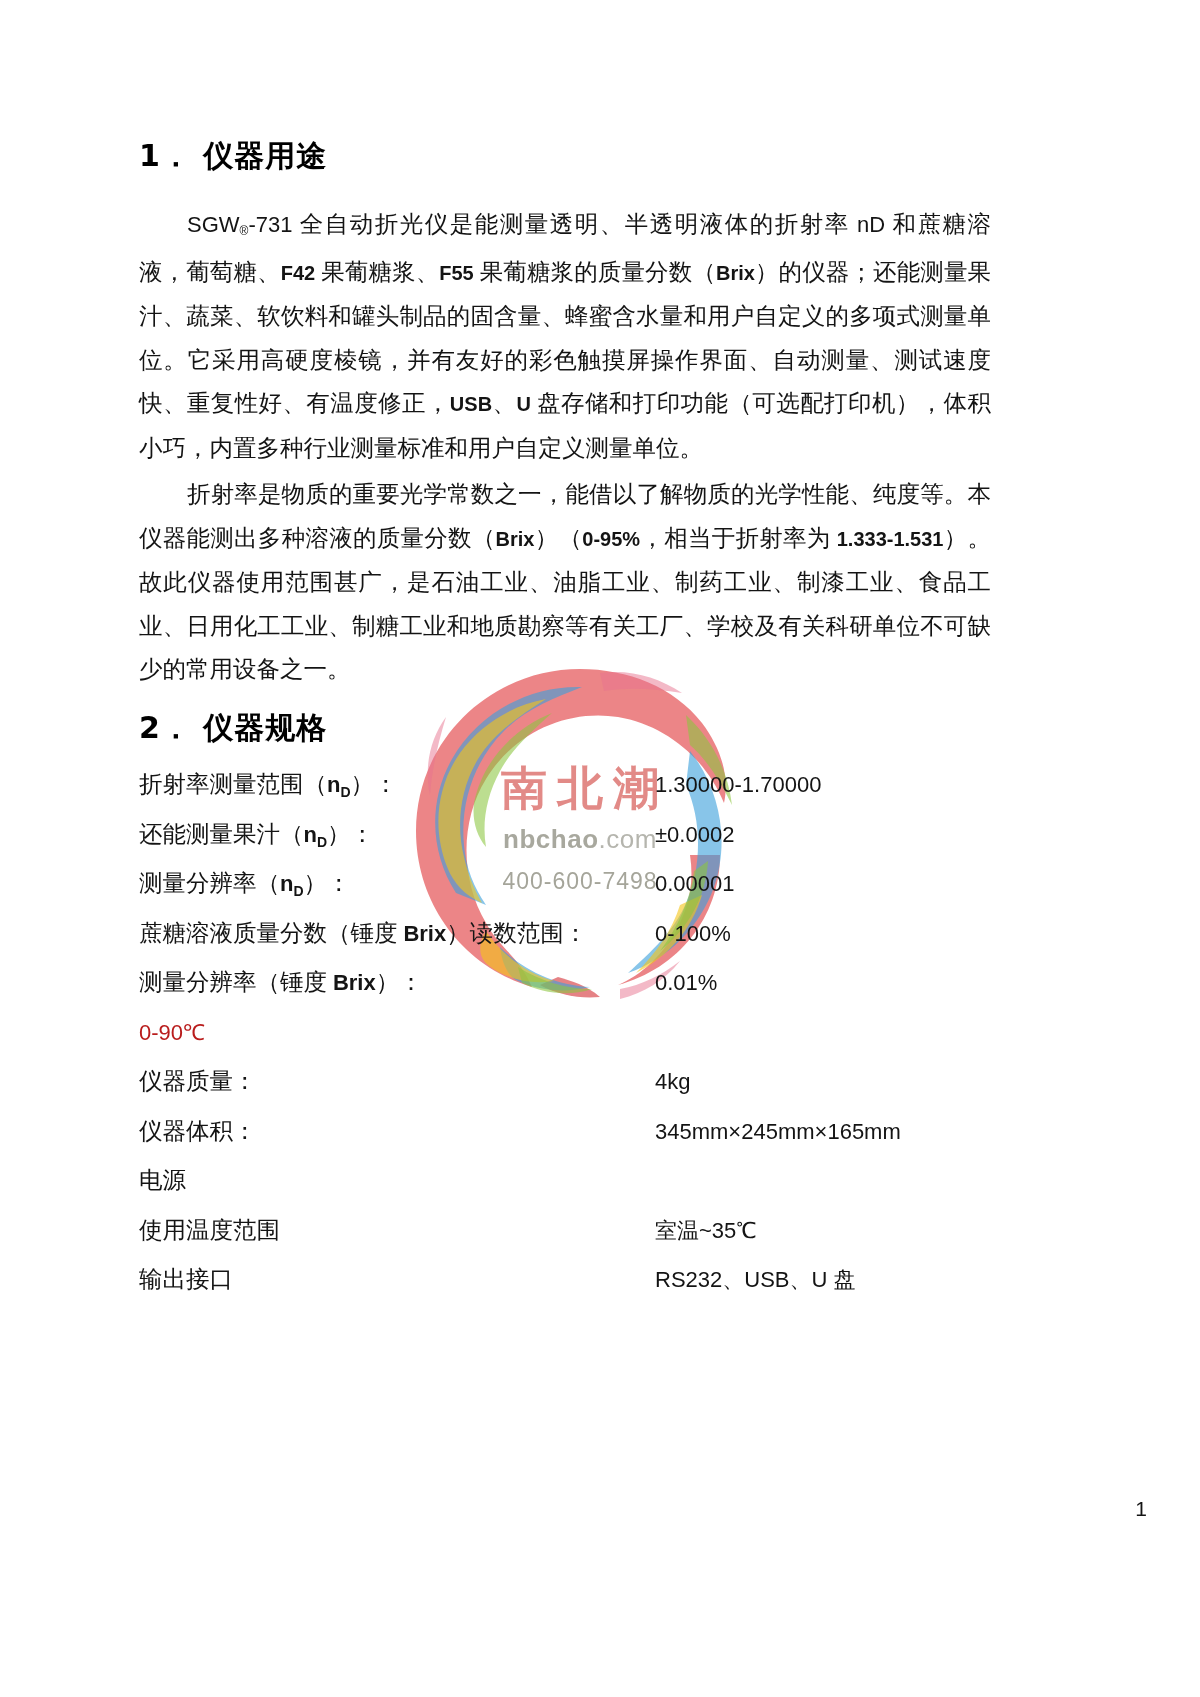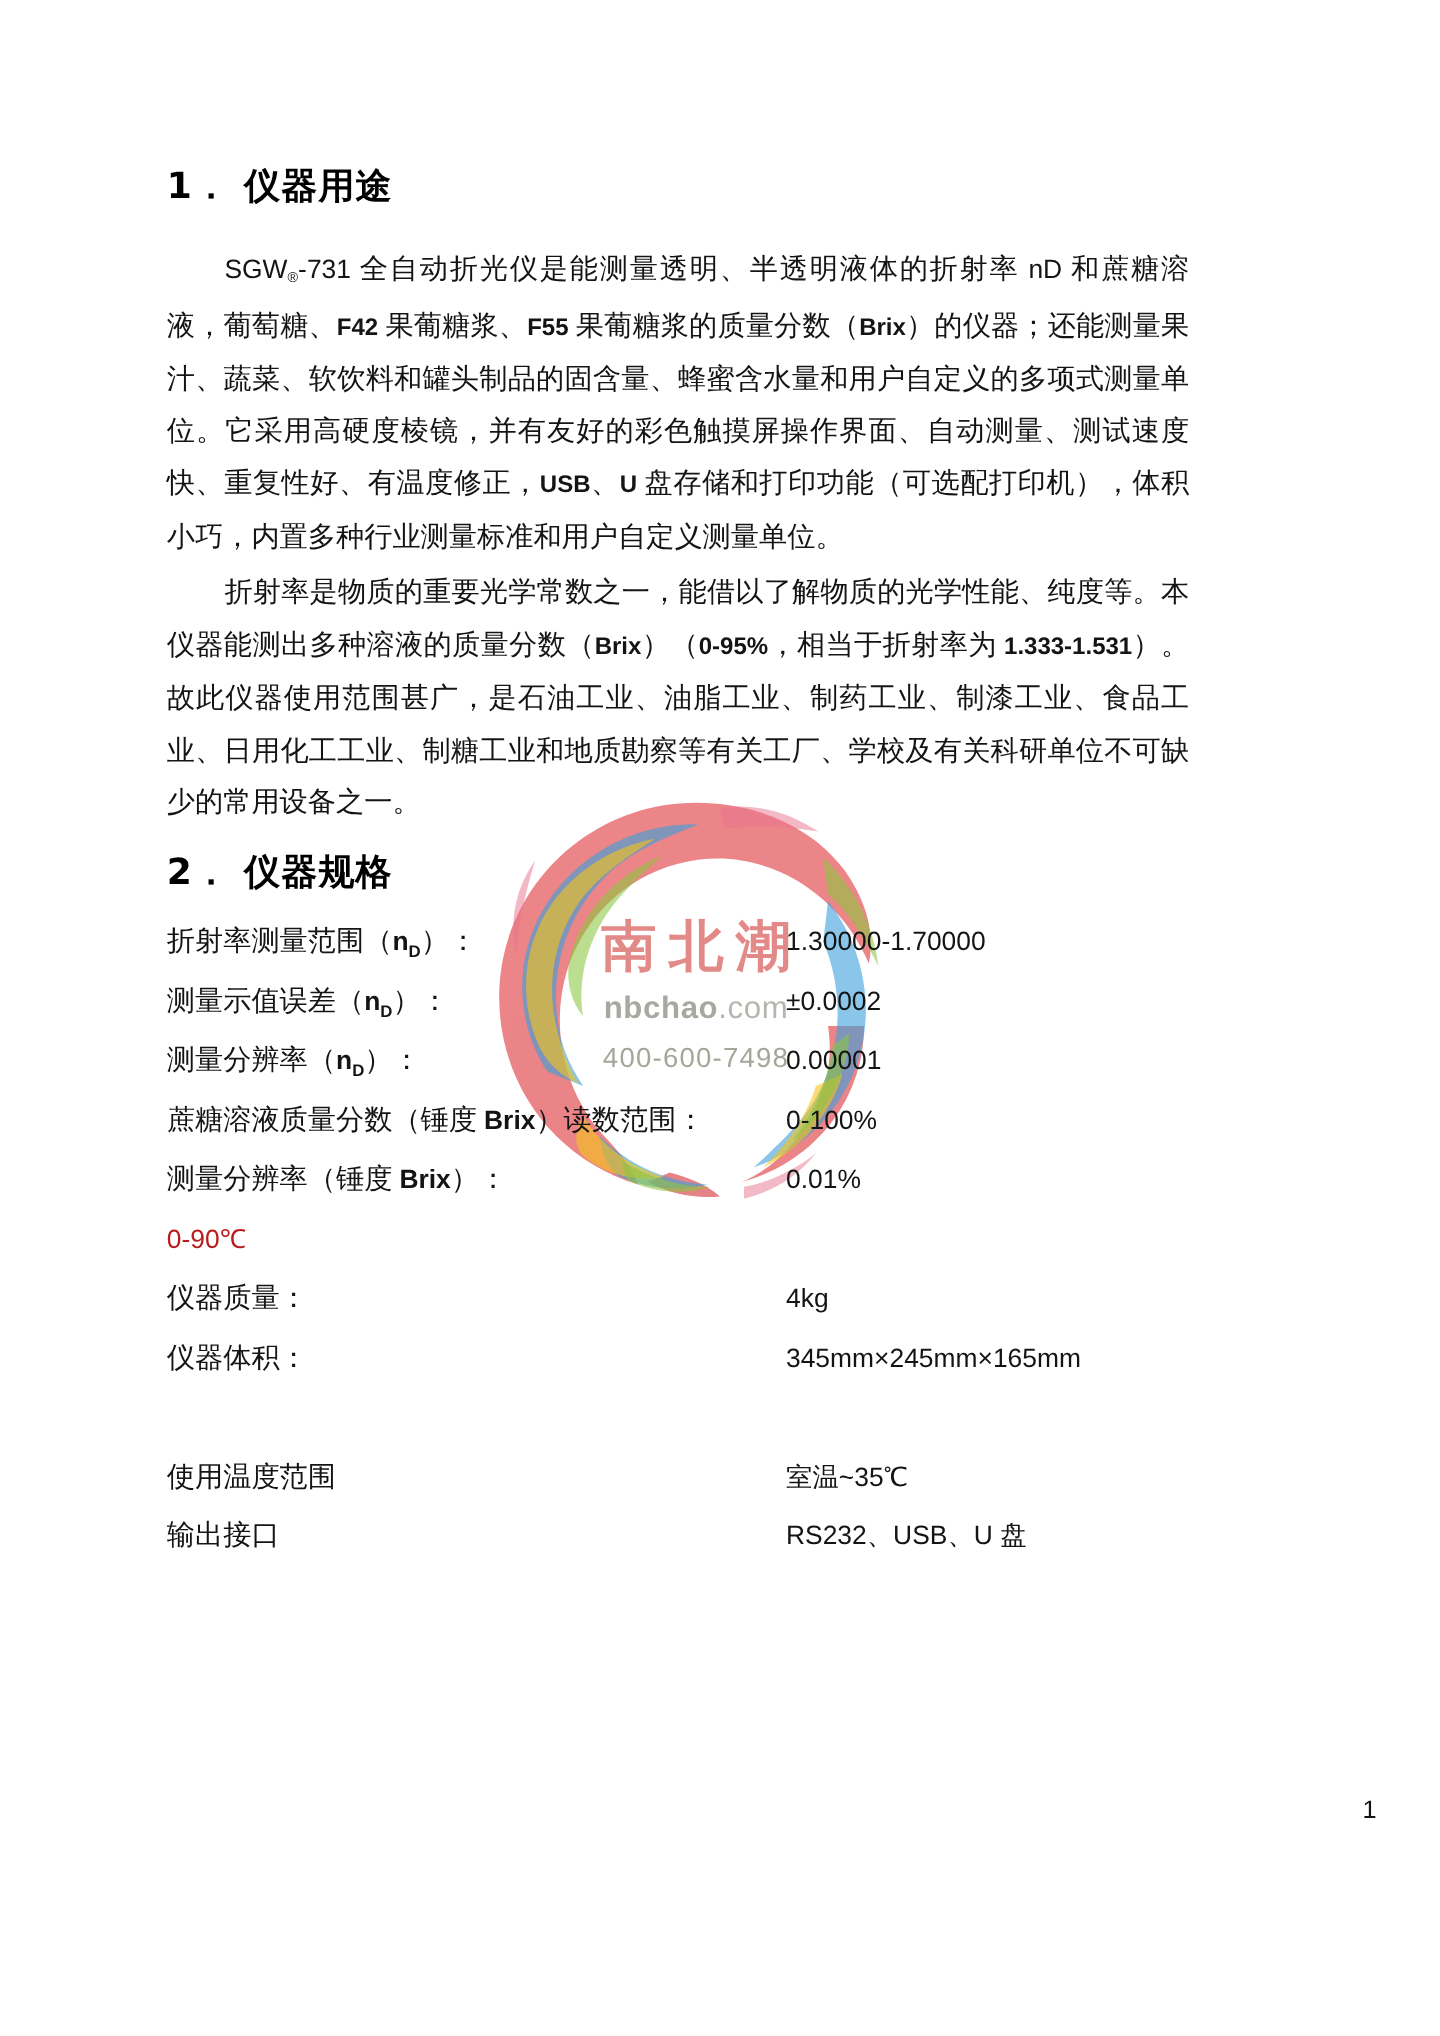--- a/index.html
+++ b/index.html
@@ -255,7 +255,7 @@
           <div class="spec-value">1.30000-1.70000</div>
         </div>
         <div class="spec-row">
-          <div class="spec-label"><span>测量示值误差（</span><span class="nd-sub">n<sub>D</sub></span><span>）：</span></div>
+          <div class="spec-label"><span>还能测量果汁（</span><span class="nd-sub">n<sub>D</sub></span><span>）：</span></div>
           <div class="spec-value">±0.0002</div>
         </div>
         <div class="spec-row">

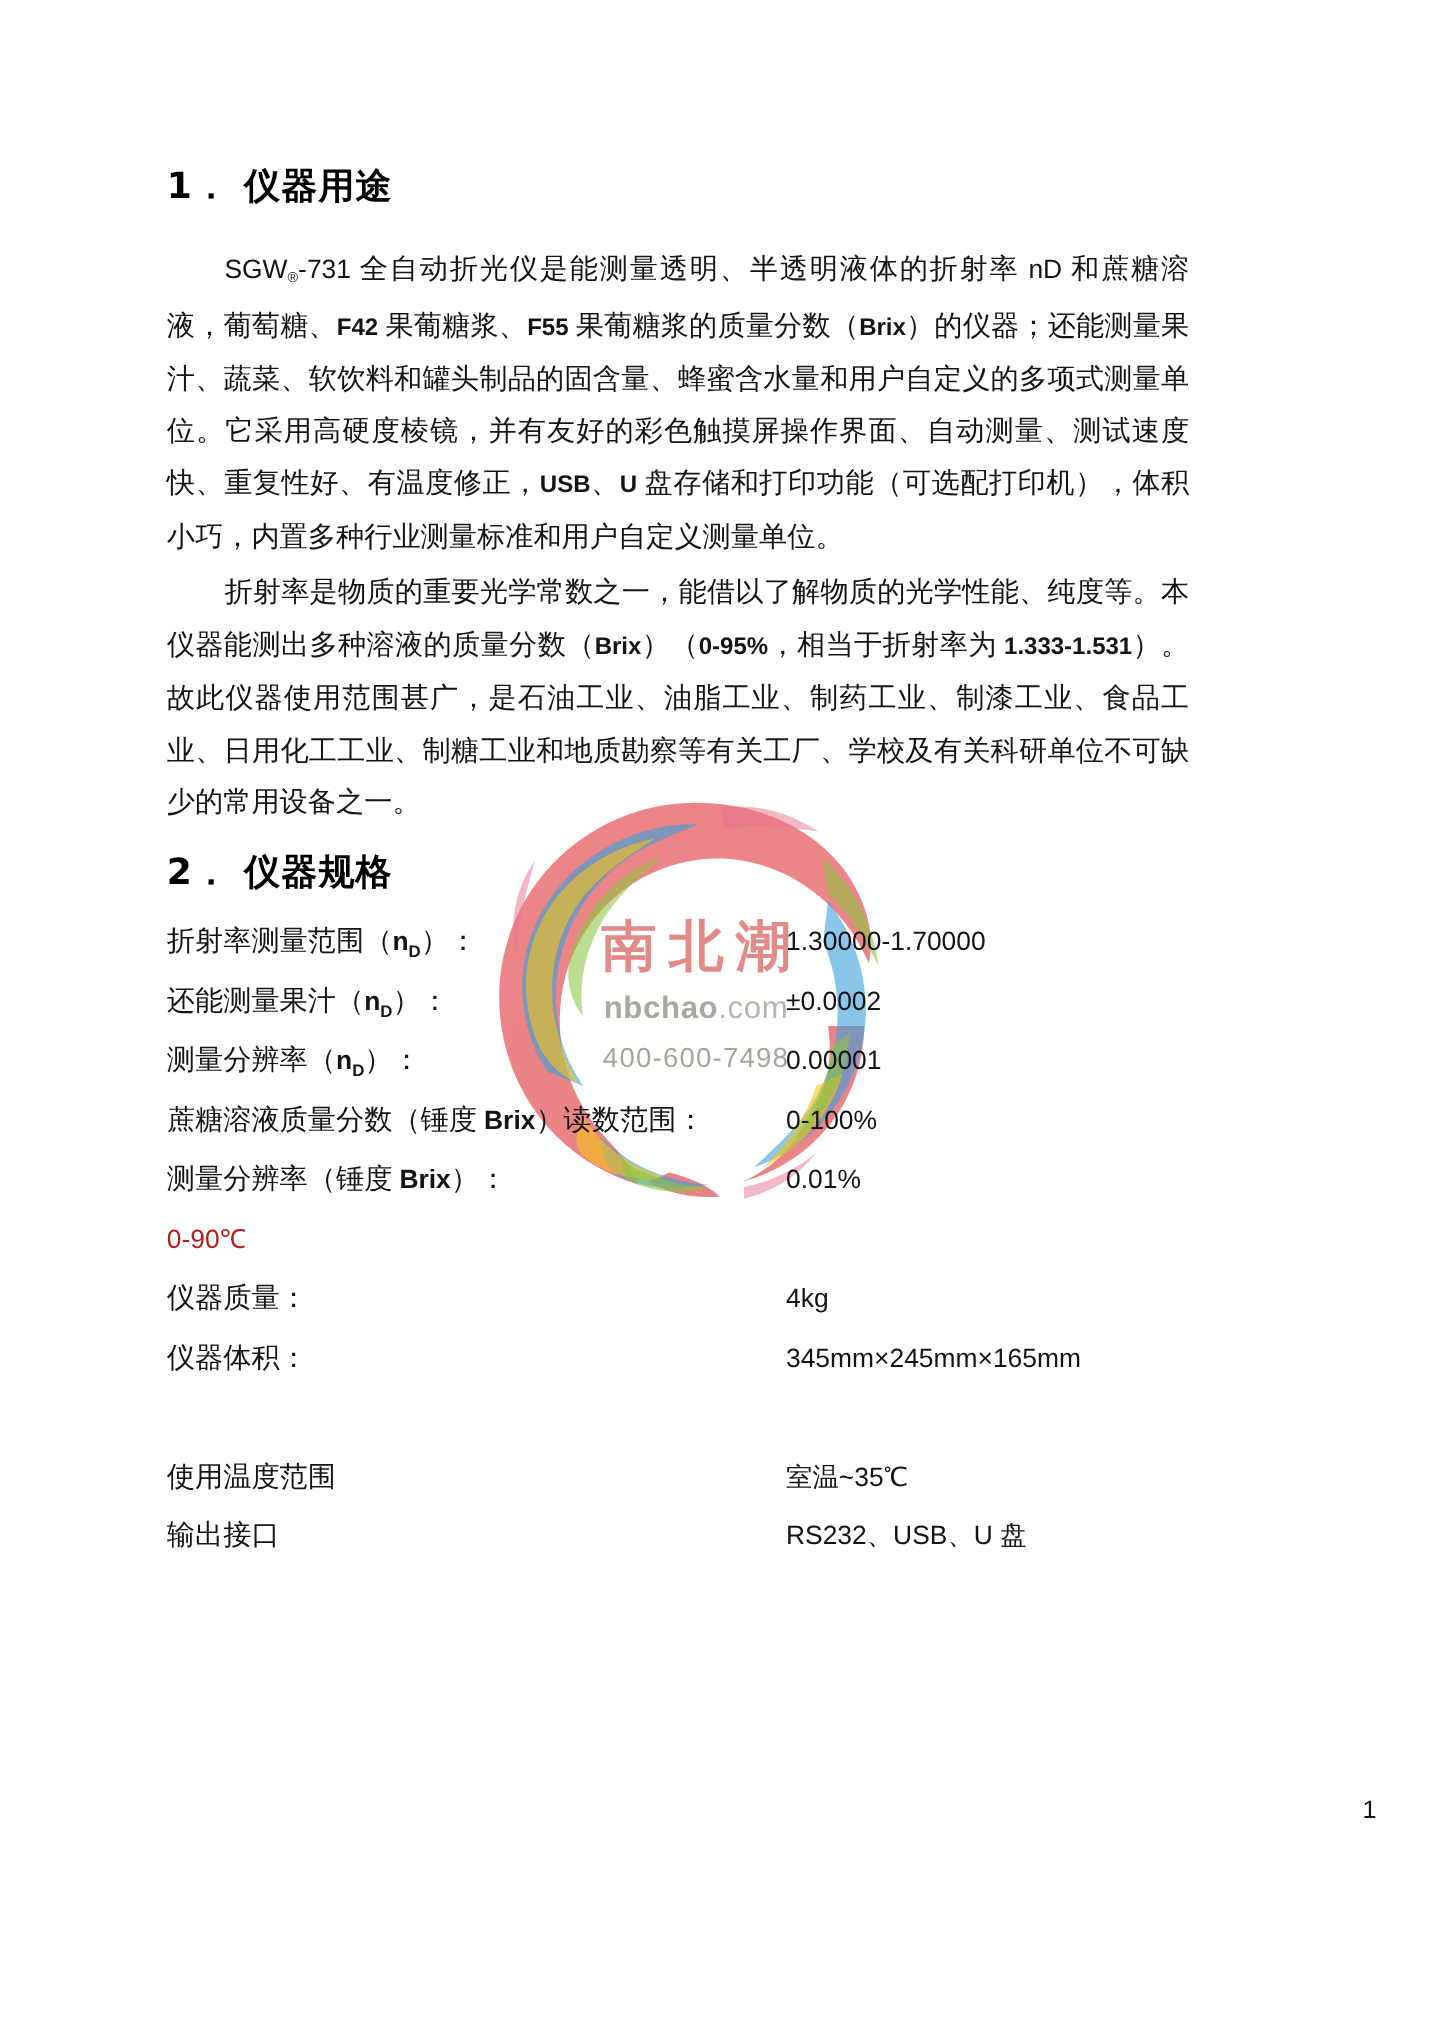--- a/index.html
+++ b/index.html
@@ -282,6 +282,7 @@
           <div class="spec-value">345mm×245mm×165mm</div>
         </div>
         <div class="spec-row">
+          <div class="spec-label"><span>电源</span></div>
         </div>
         <div class="spec-row">
           <div class="spec-label"><span>使用温度范围</span></div>

